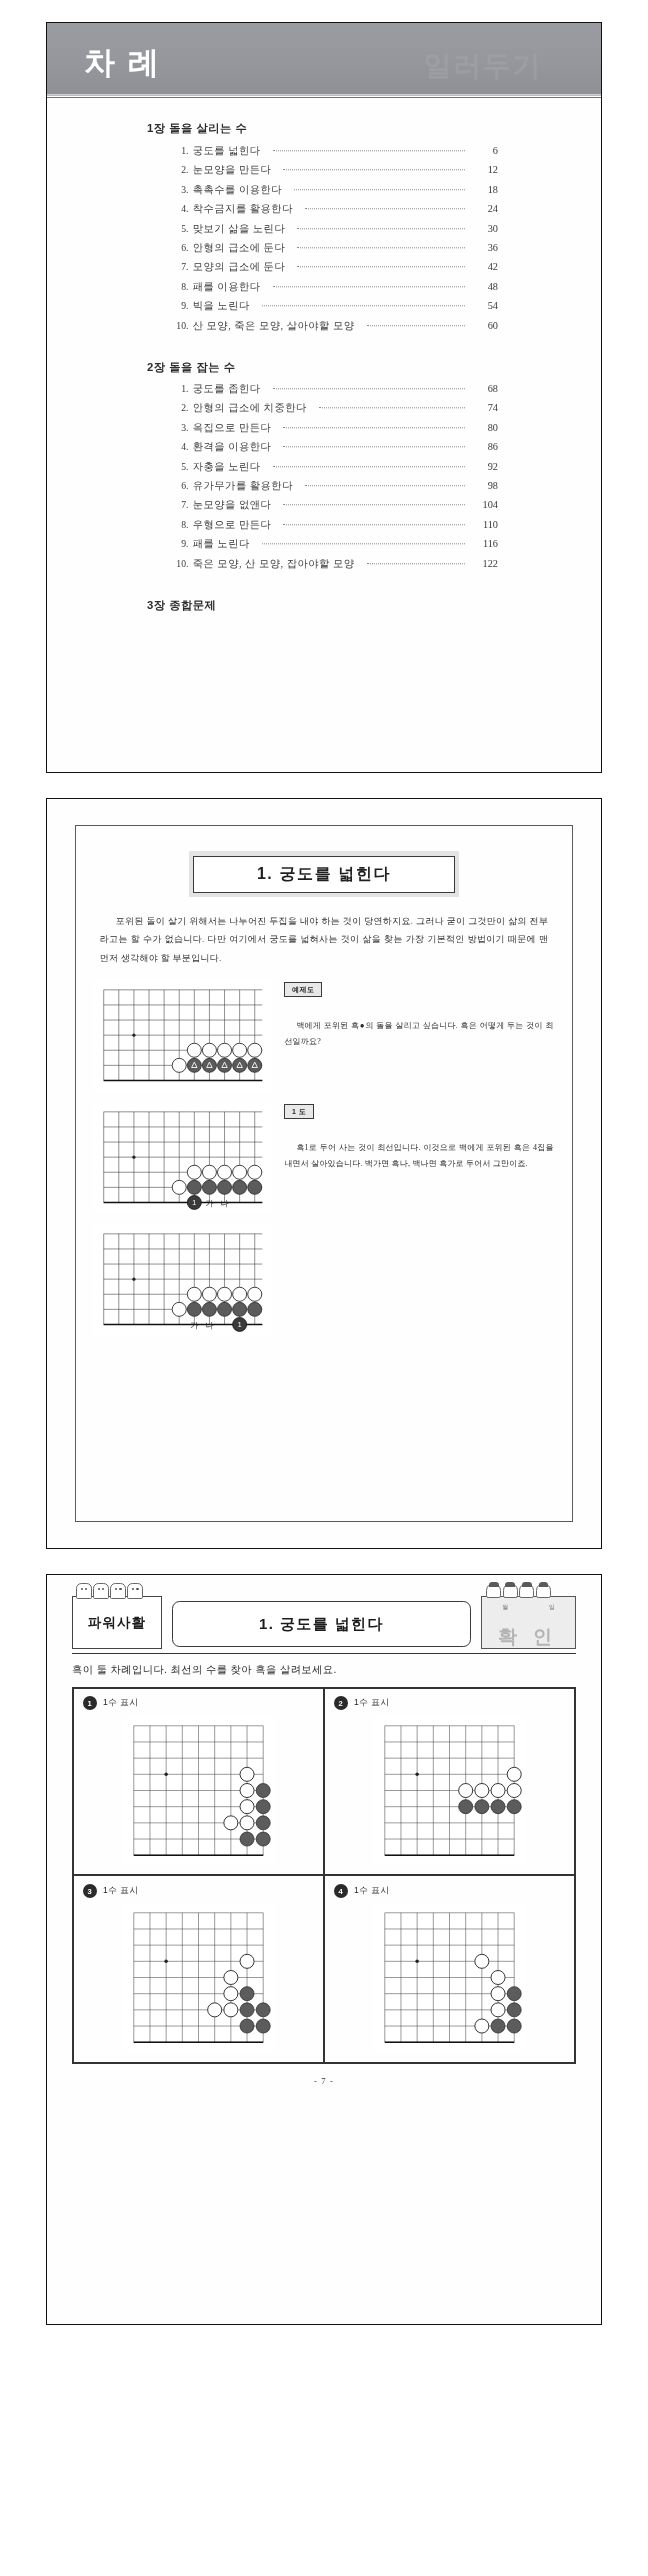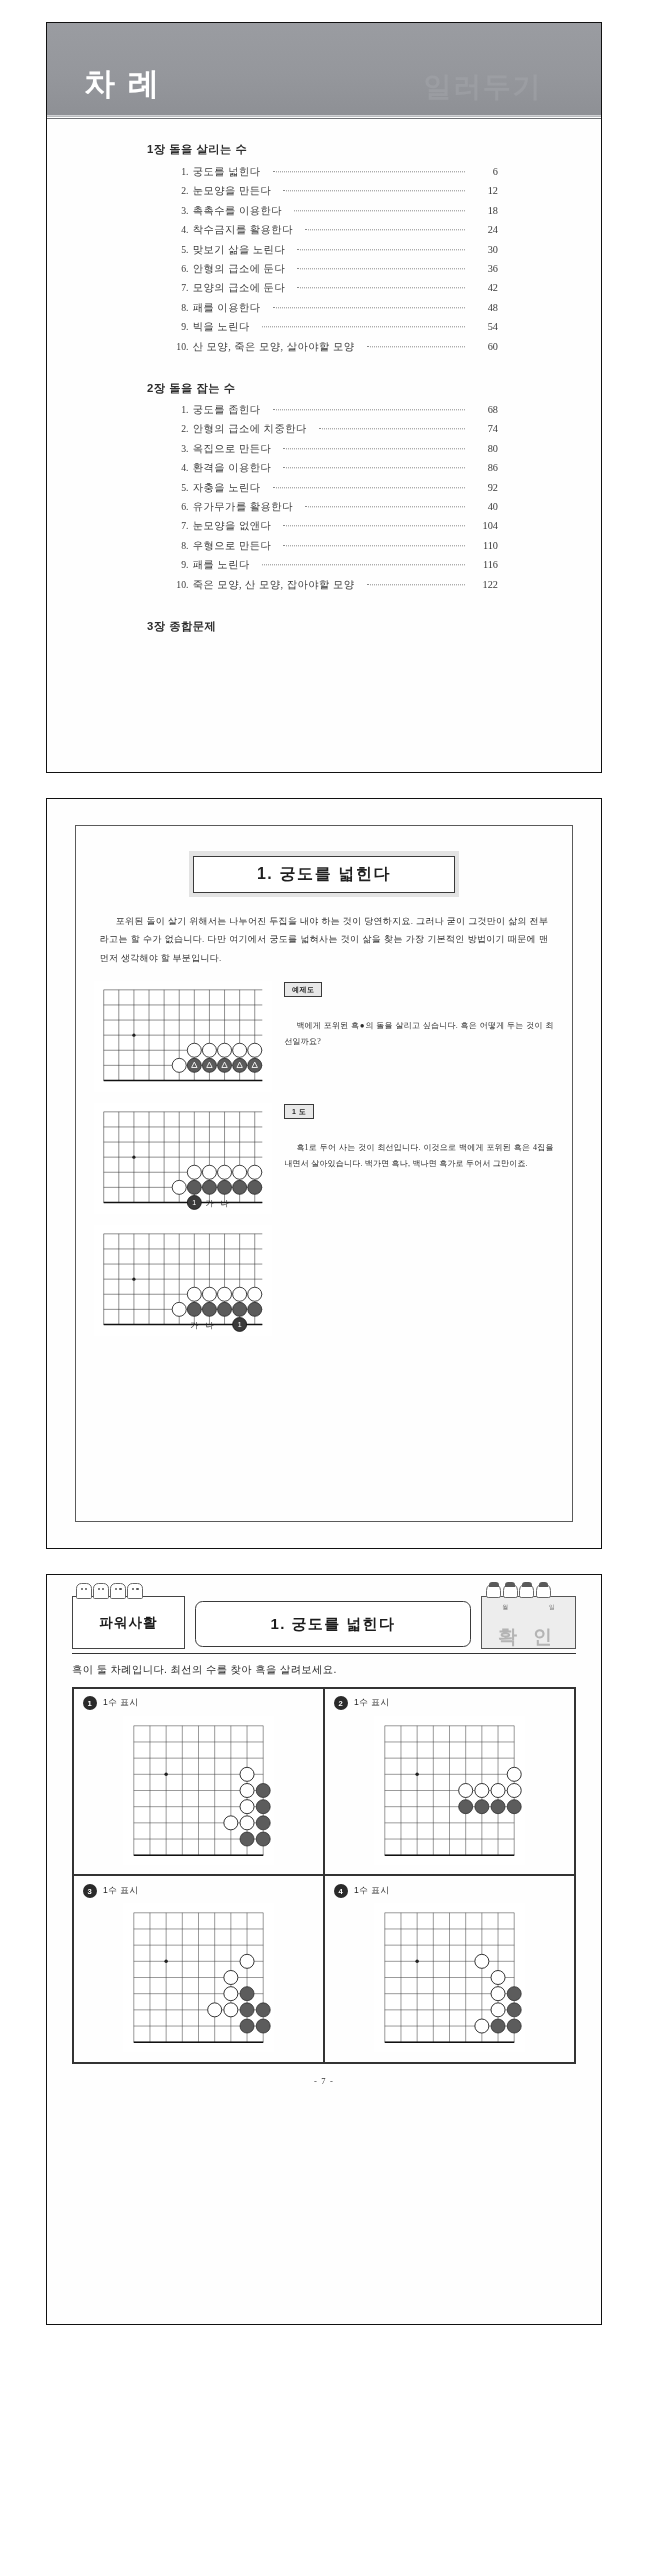--- a/index.html
+++ b/index.html
@@ -29,7 +29,7 @@
   }
   .toc-banner {
     position: relative;
-    height: 93px;
+    height: 72px;
     background: linear-gradient(180deg,#9a9ca1 0%, #95979c 55%, #8e9095 100%);
     border-bottom: 1.6px solid #cfd0d3;
     display: flex;

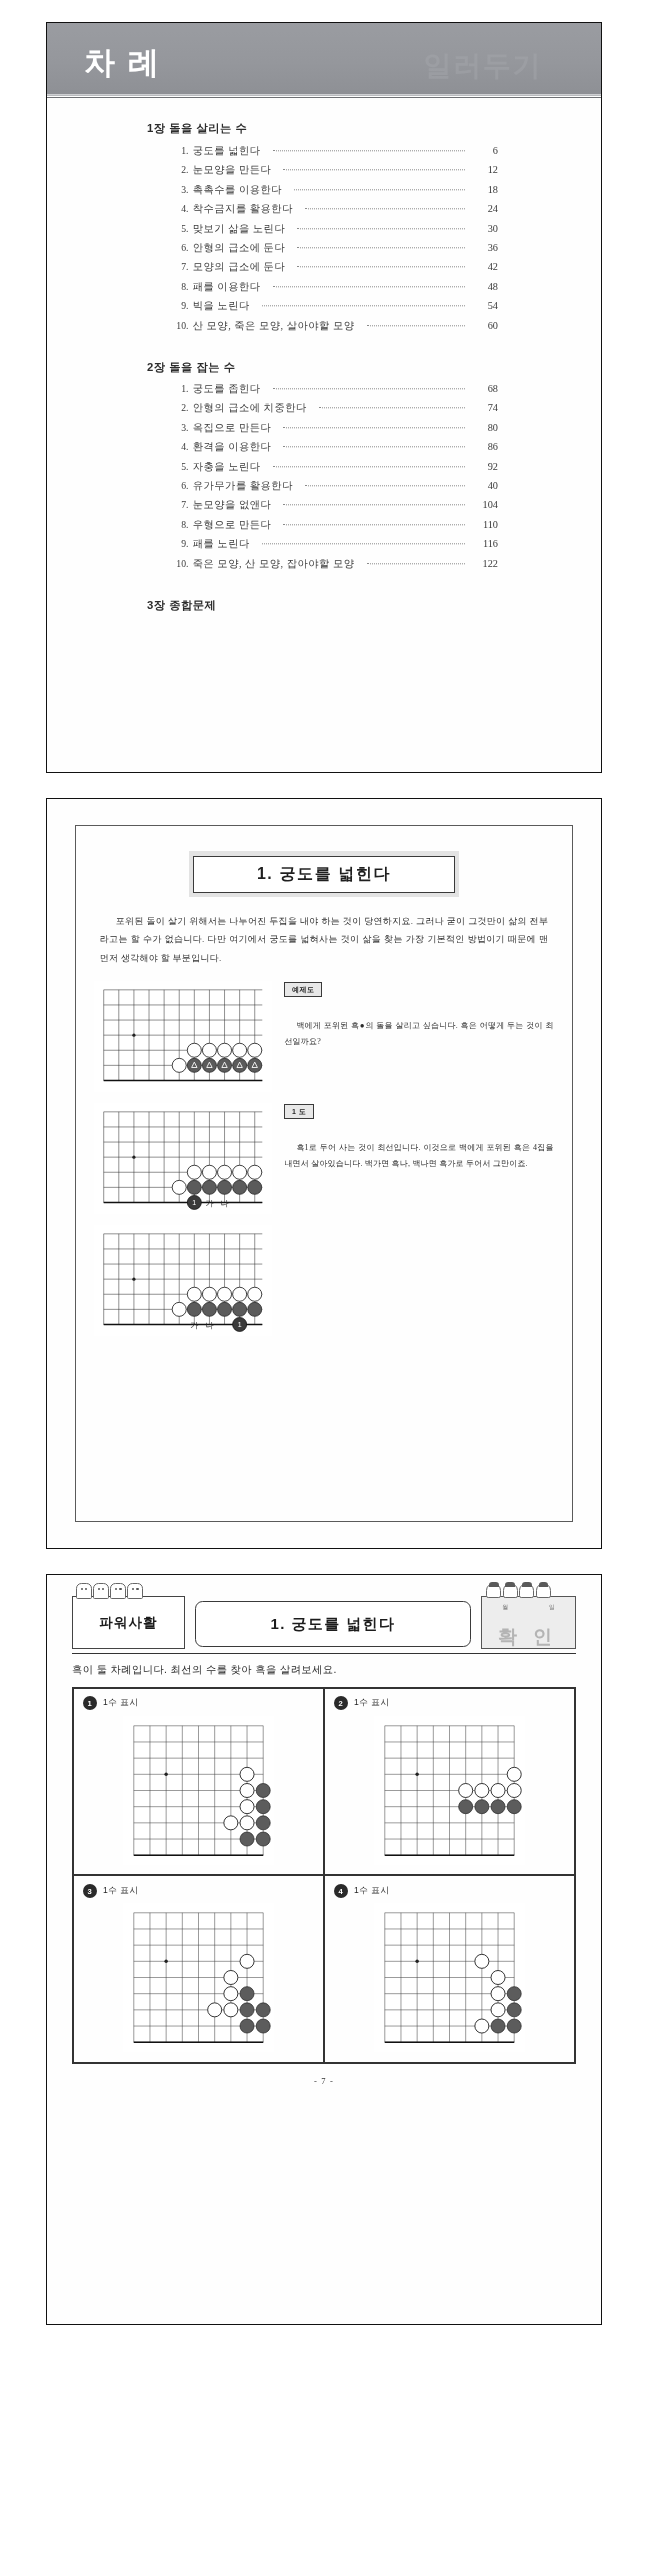--- a/index.html
+++ b/index.html
@@ -426,7 +426,7 @@
             <span class="toc-num">6.</span>
             <span class="toc-label">유가무가를 활용한다</span>
             <span class="toc-dots"></span>
-            <span class="toc-page">40</span>
+            <span class="toc-page">98</span>
           </li>
           <li class="toc-row">
             <span class="toc-num">7.</span>

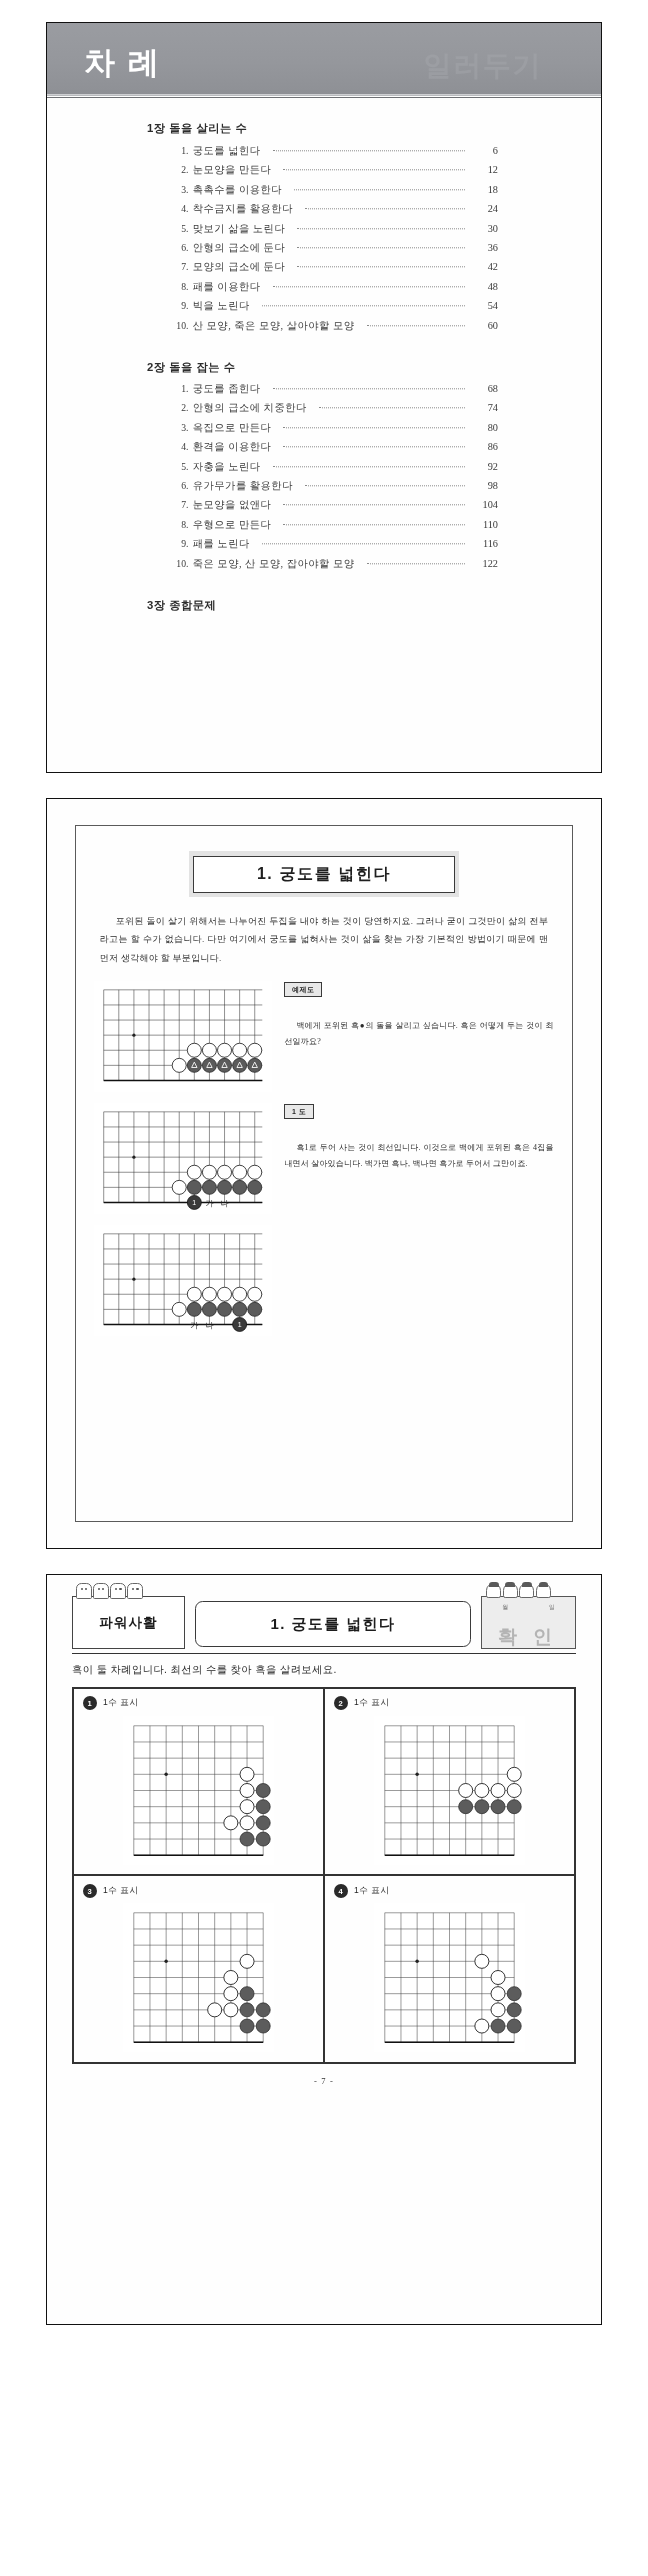--- a/index.html
+++ b/index.html
@@ -184,7 +184,7 @@
   .work-brand {
     position: relative;
     border: 0.5px solid #444;
-    width: 113px;
+    width: 90px;
     height: 53px;
     display: flex;
     align-items: center;

